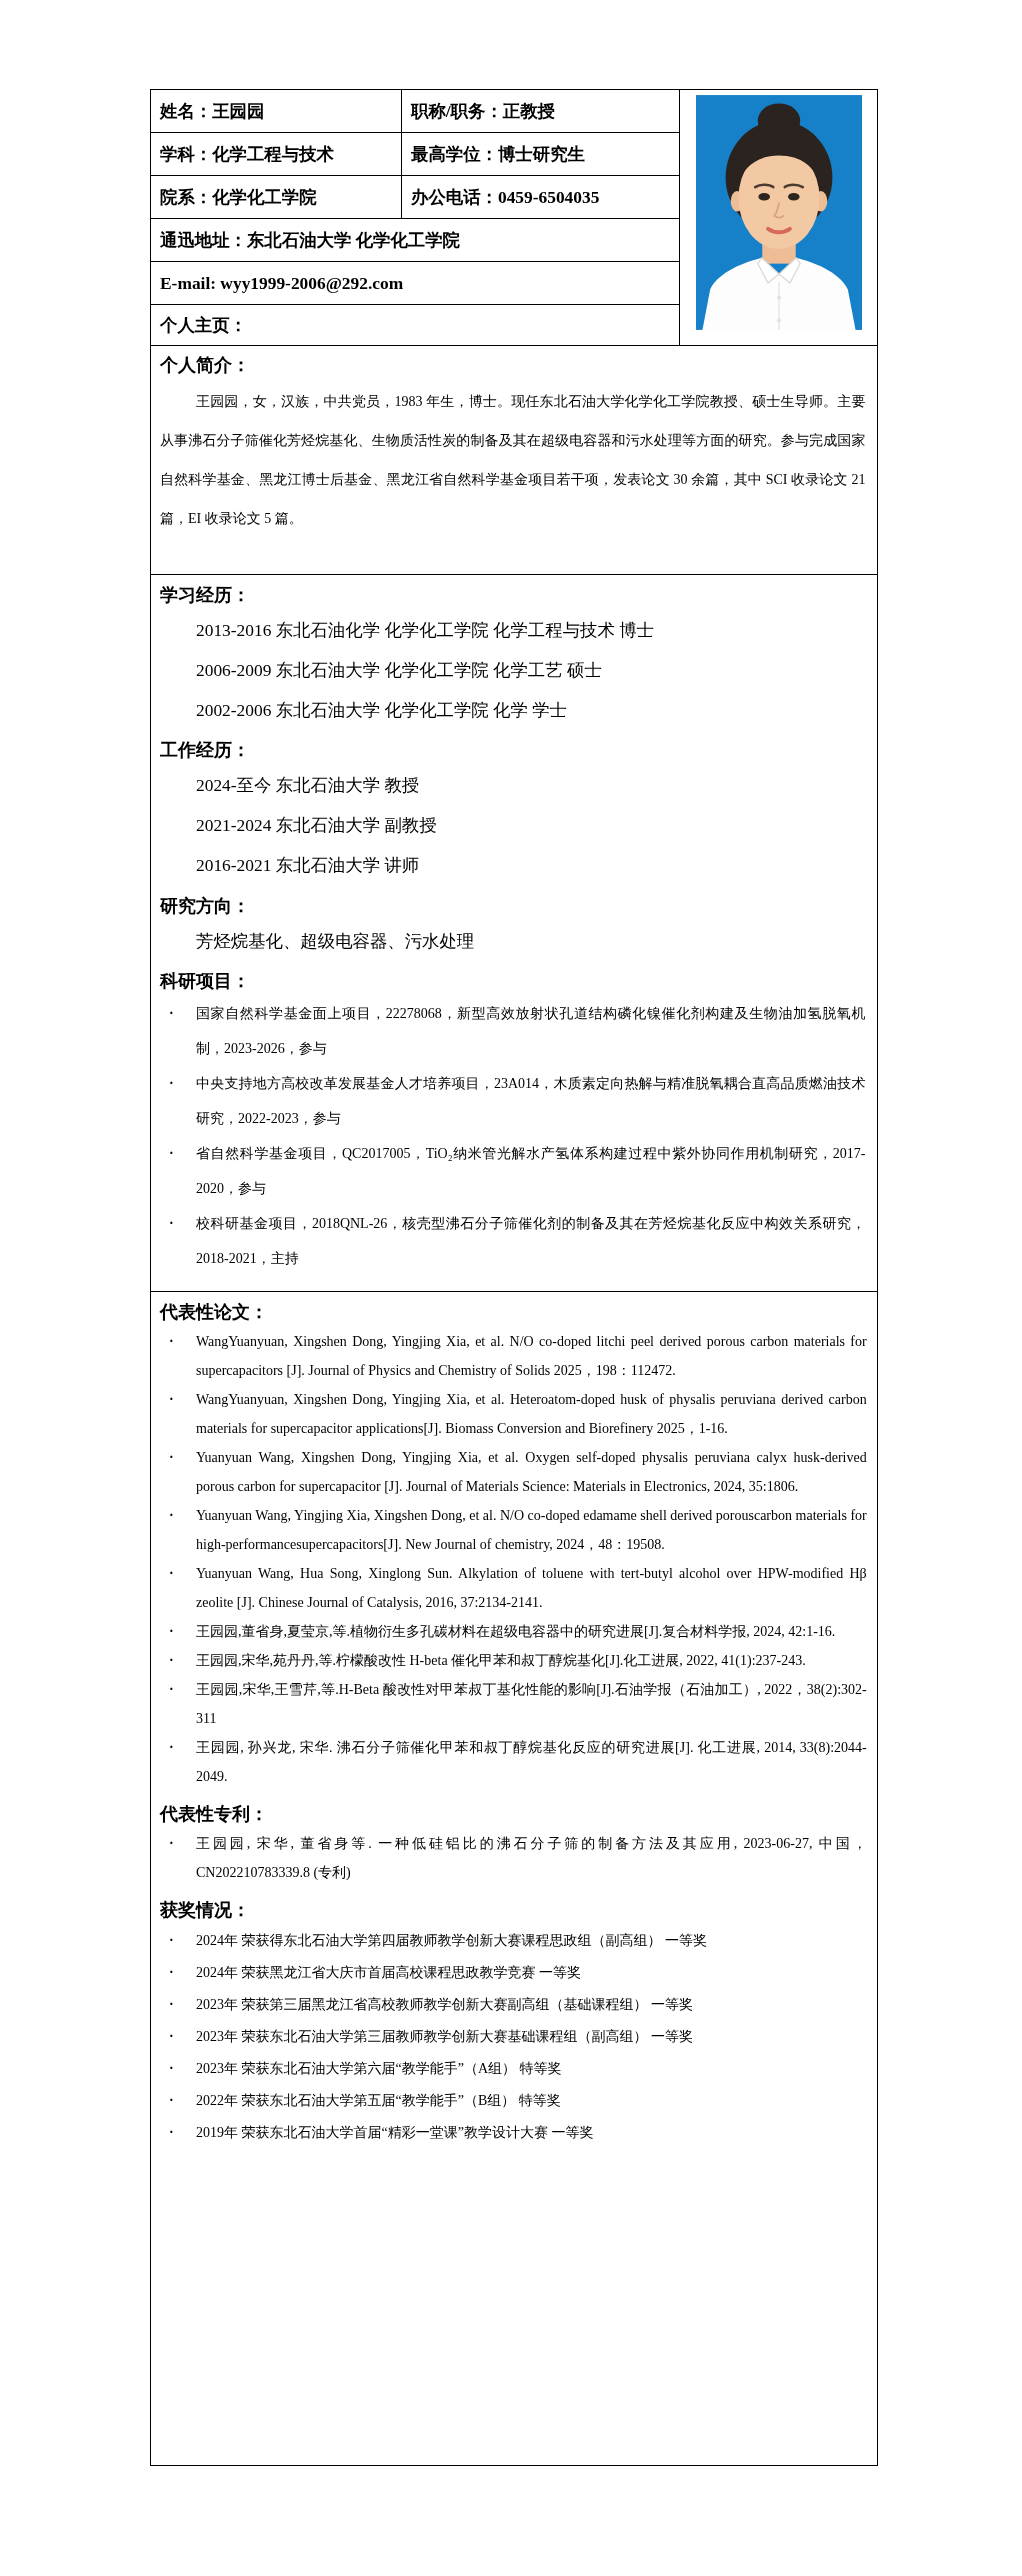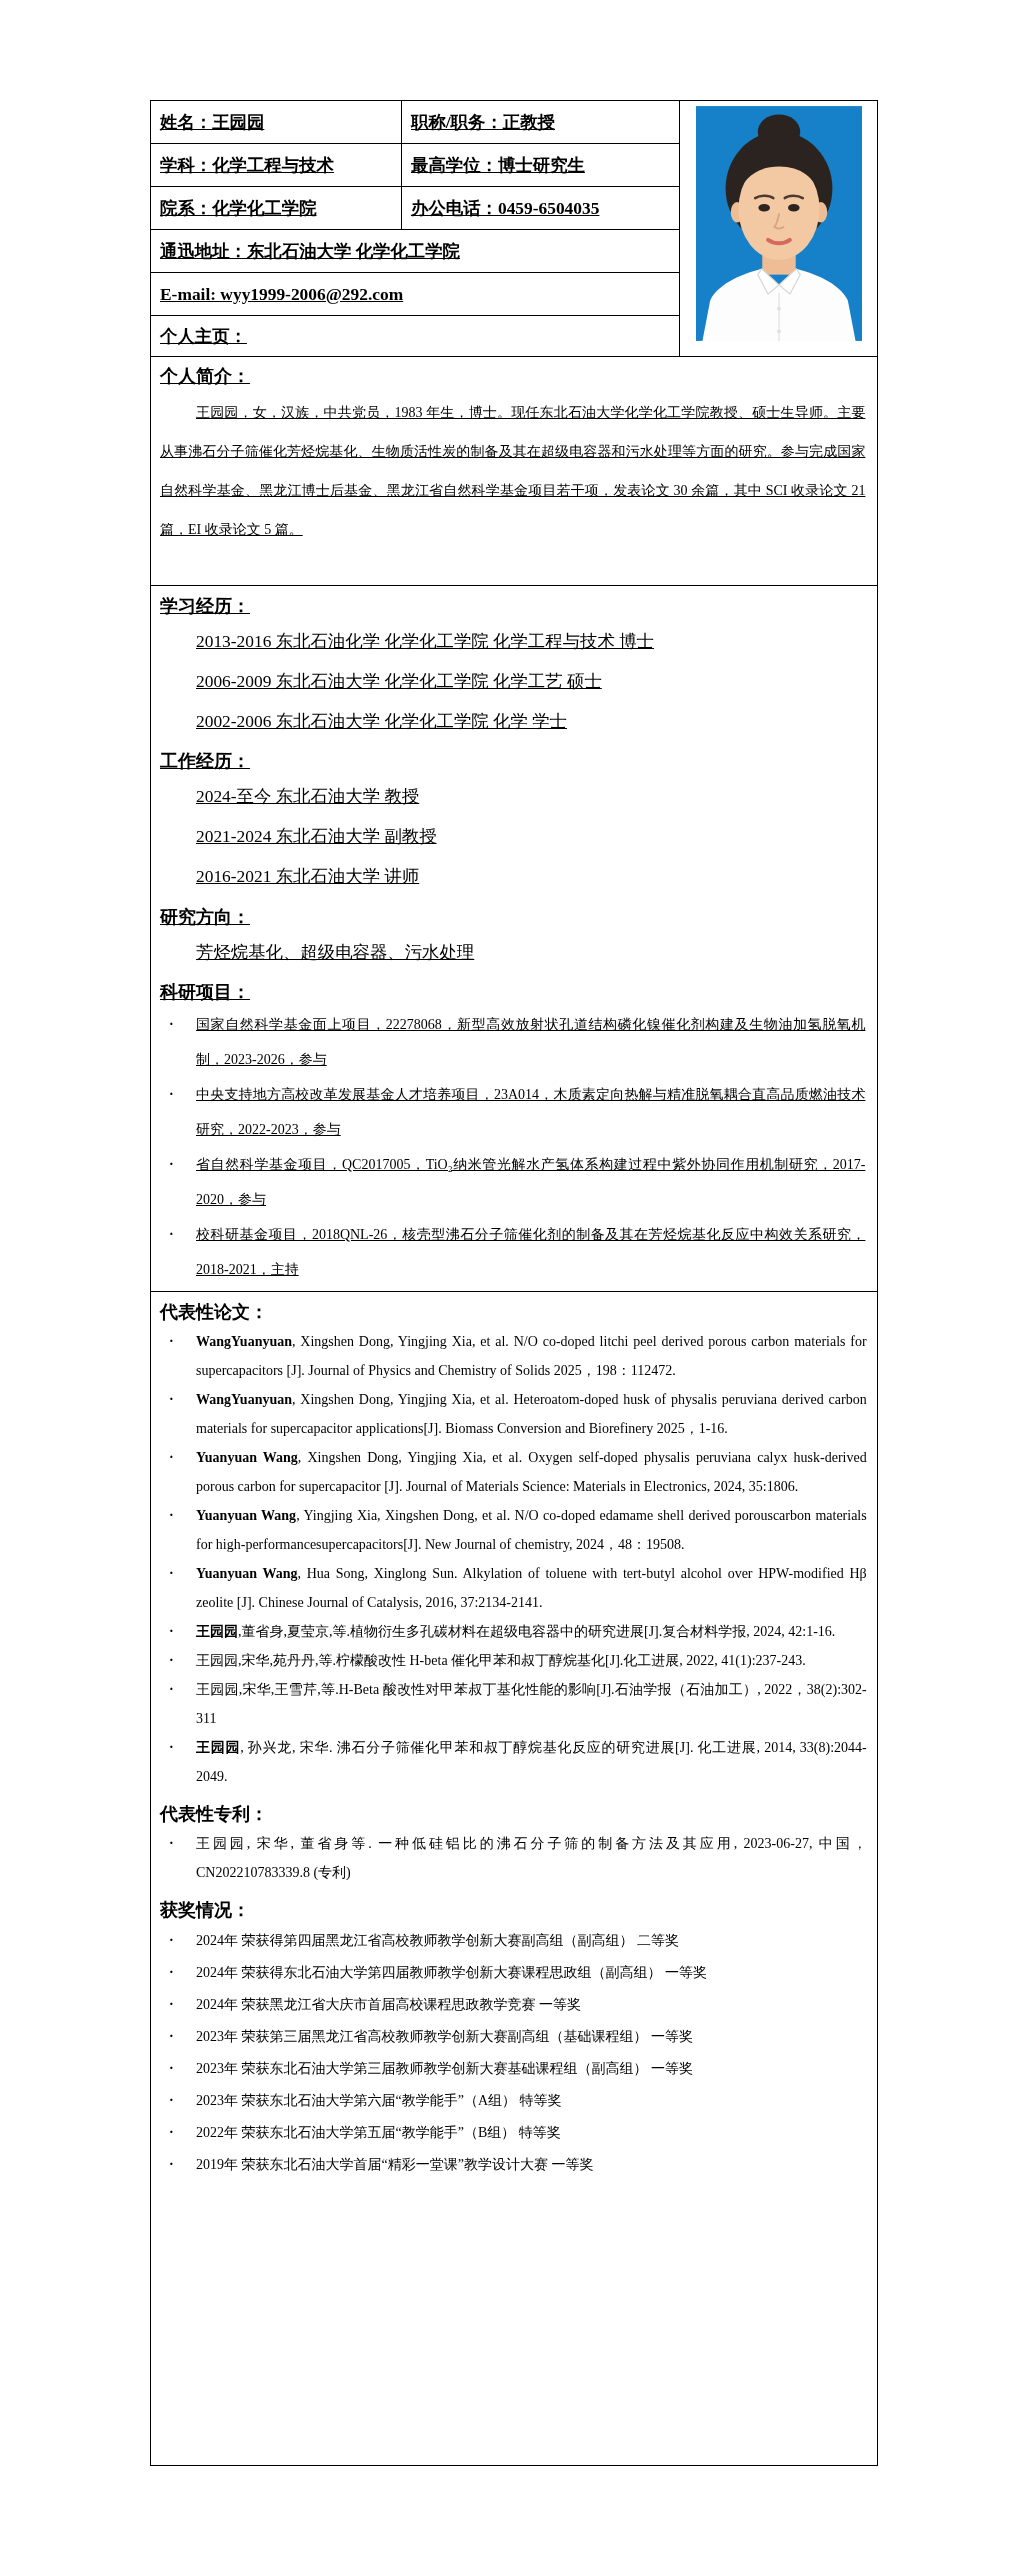--- a/index.html
+++ b/index.html
@@ -12,7 +12,7 @@
     position:absolute;left:150px;width:728px;border:1.3px solid #000;
     box-sizing:border-box;background:#fff;
   }
-  .tbl1{top:100px;height:1392px;text-decoration:underline;}
+  .tbl1{top:89px;height:1392px;}
   .tbl2{top:1291px;height:1175px;padding:5.2px 10.3px 0 9px;}
 
   

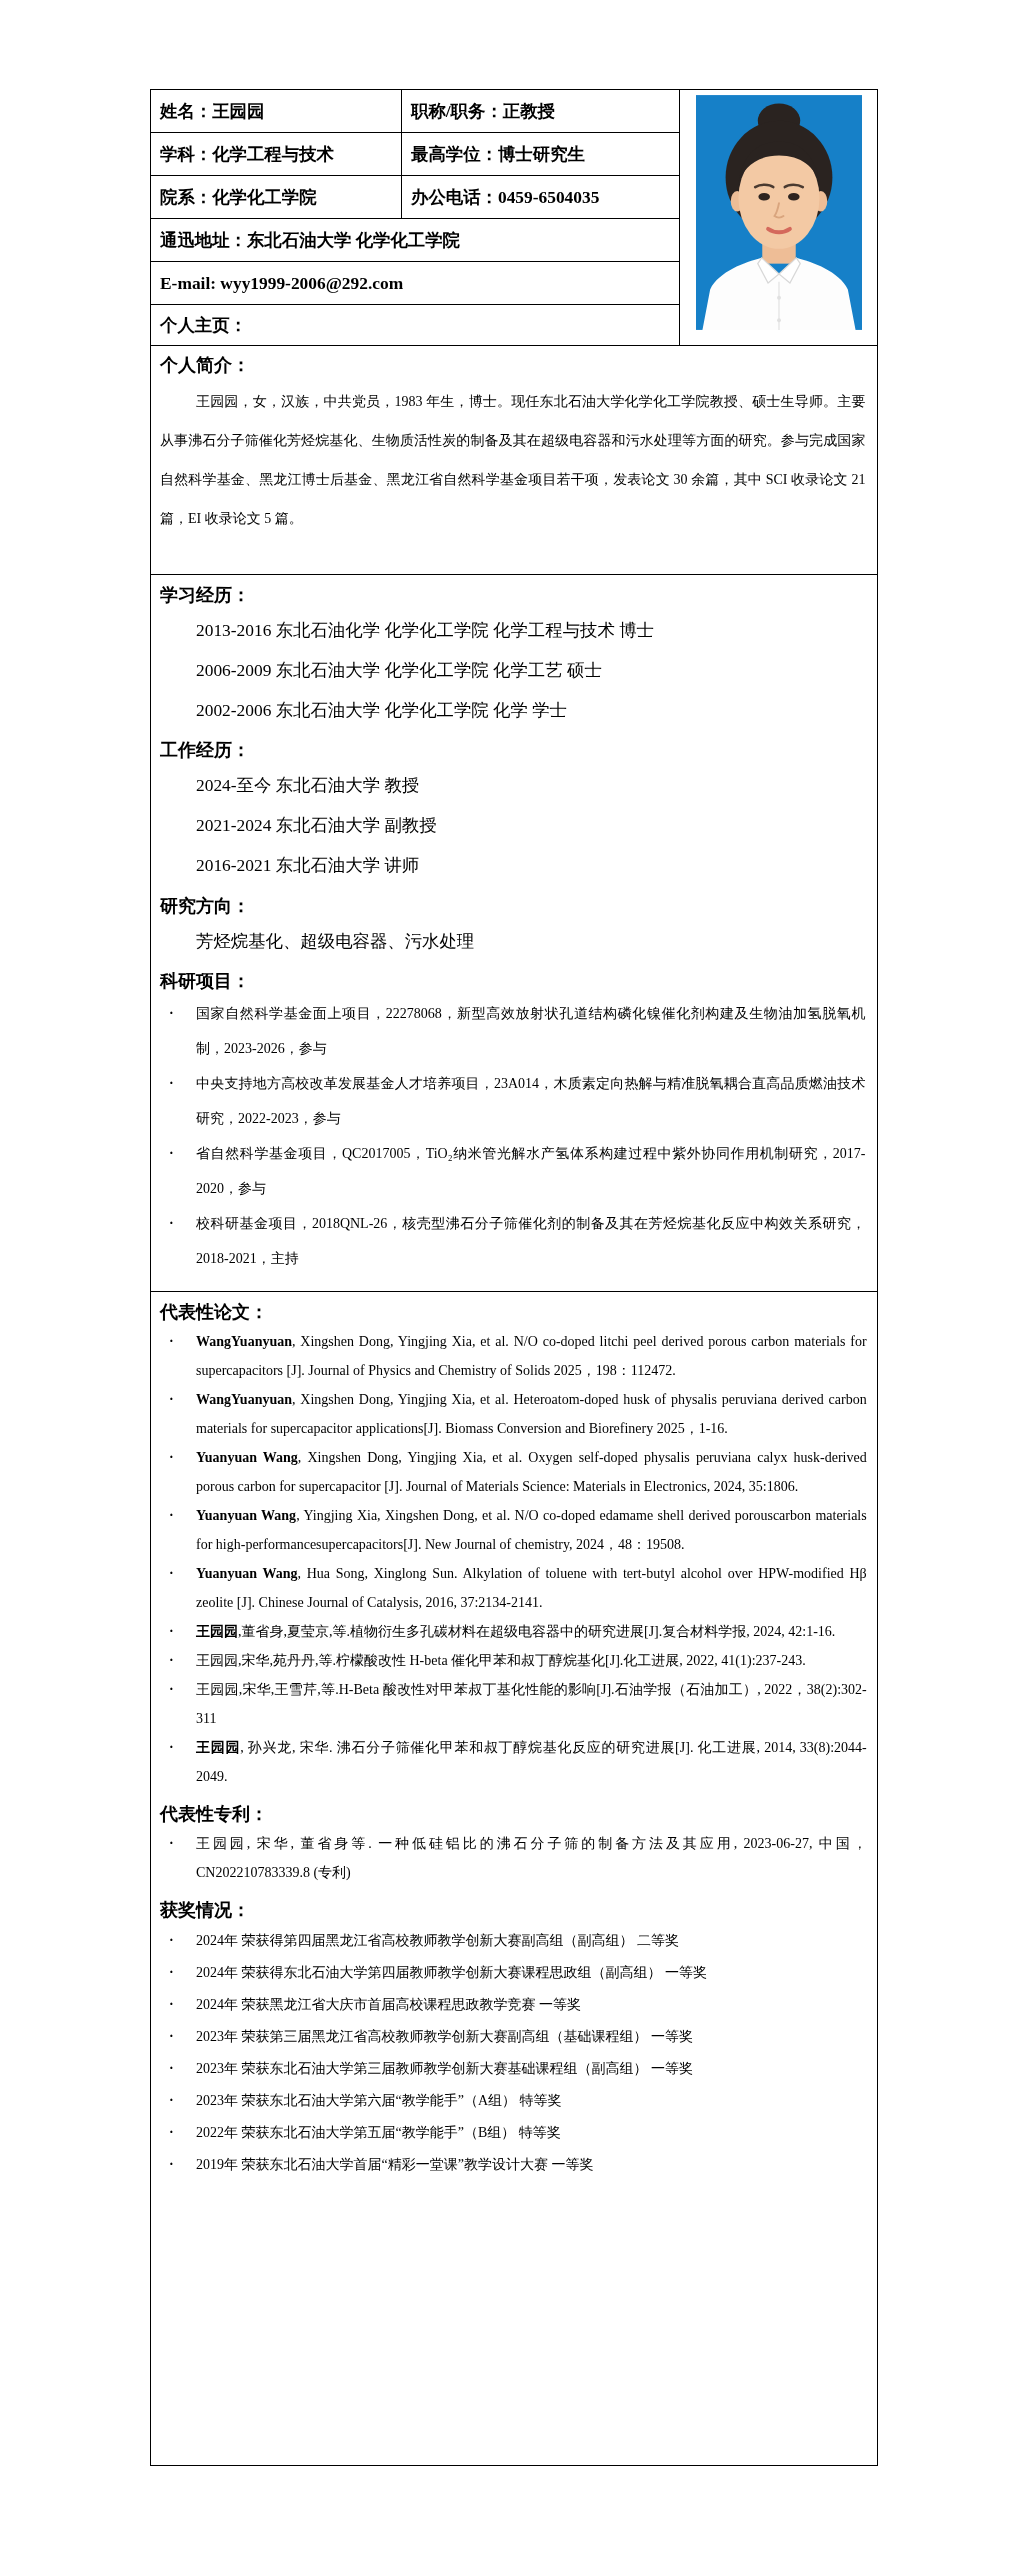--- a/index.html
+++ b/index.html
@@ -59,7 +59,7 @@
   }
   .proj{line-height:35px;}
   .pub{line-height:29px;}
-  .pb{font-weight:bold;}
+  .pb{font-weight:normal;}
   .award{line-height:32px;text-align:left;}
   .mt{margin-top:5.2px;}
   .mt2{margin-top:7.7px;}

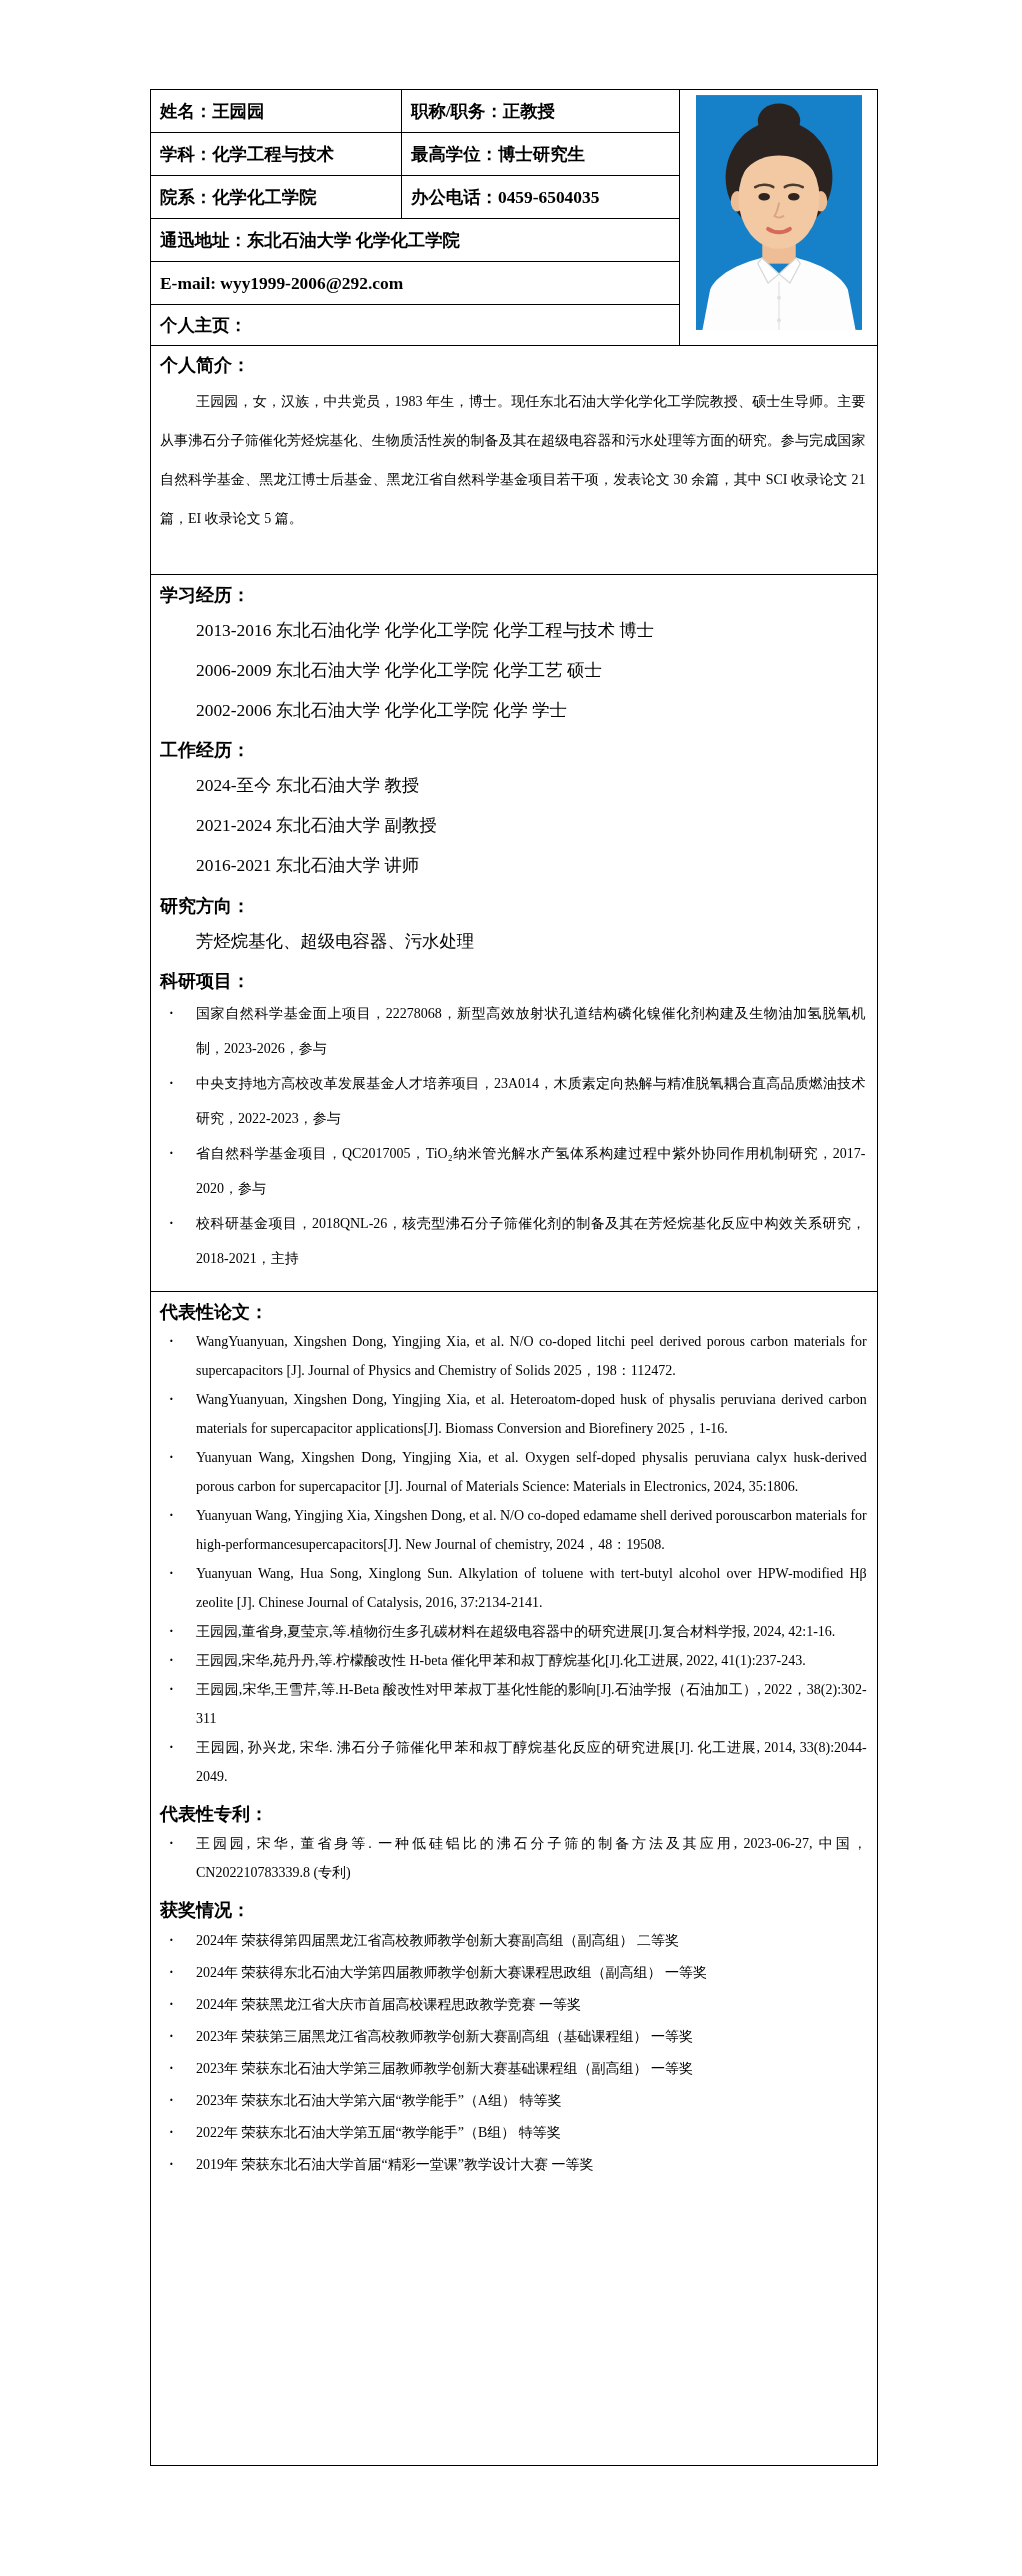--- a/index.html
+++ b/index.html
@@ -173,7 +173,6 @@
     <div class="bullet-item pub">王园园, 宋华, 董省身等. 一种低硅铝比的沸石分子筛的制备方法及其应用, 2023-06-27, 中国，CN202210783339.8 (专利)</div>
 
     <div class="sec-header mt2">获奖情况：</div>
-    <div class="bullet-item award">2024年 荣获得第四届黑龙江省高校教师教学创新大赛副高组（副高组） 二等奖</div>
     <div class="bullet-item award">2024年 荣获得东北石油大学第四届教师教学创新大赛课程思政组（副高组） 一等奖</div>
     <div class="bullet-item award">2024年 荣获黑龙江省大庆市首届高校课程思政教学竞赛 一等奖</div>
     <div class="bullet-item award">2023年 荣获第三届黑龙江省高校教师教学创新大赛副高组（基础课程组） 一等奖</div>

